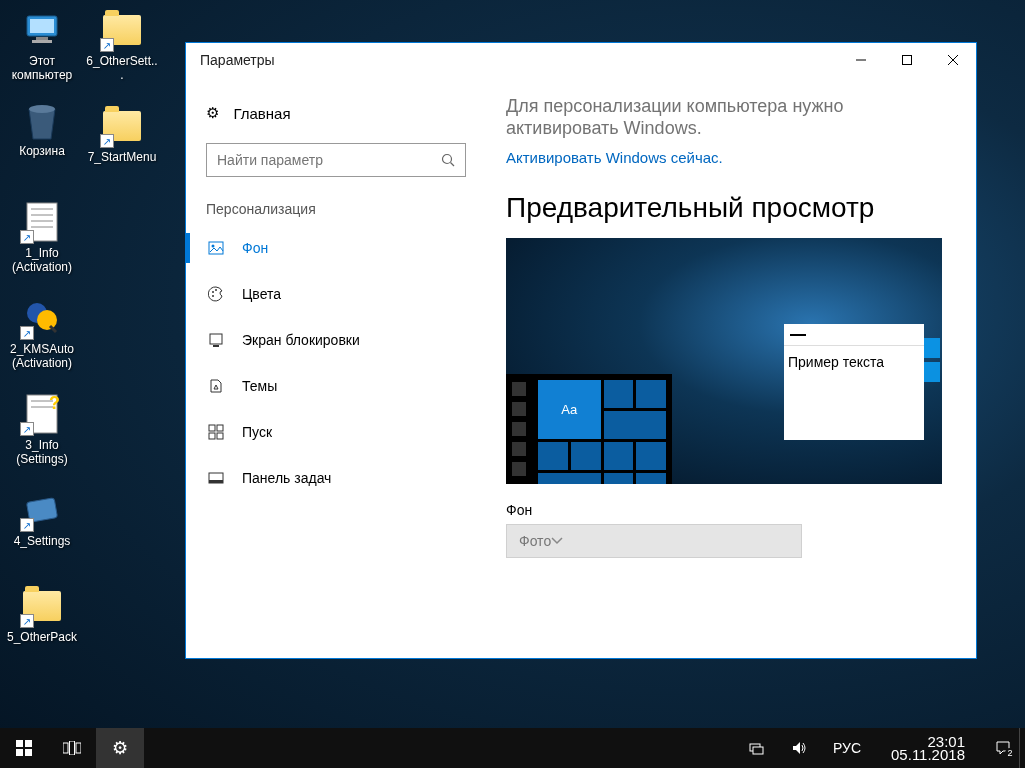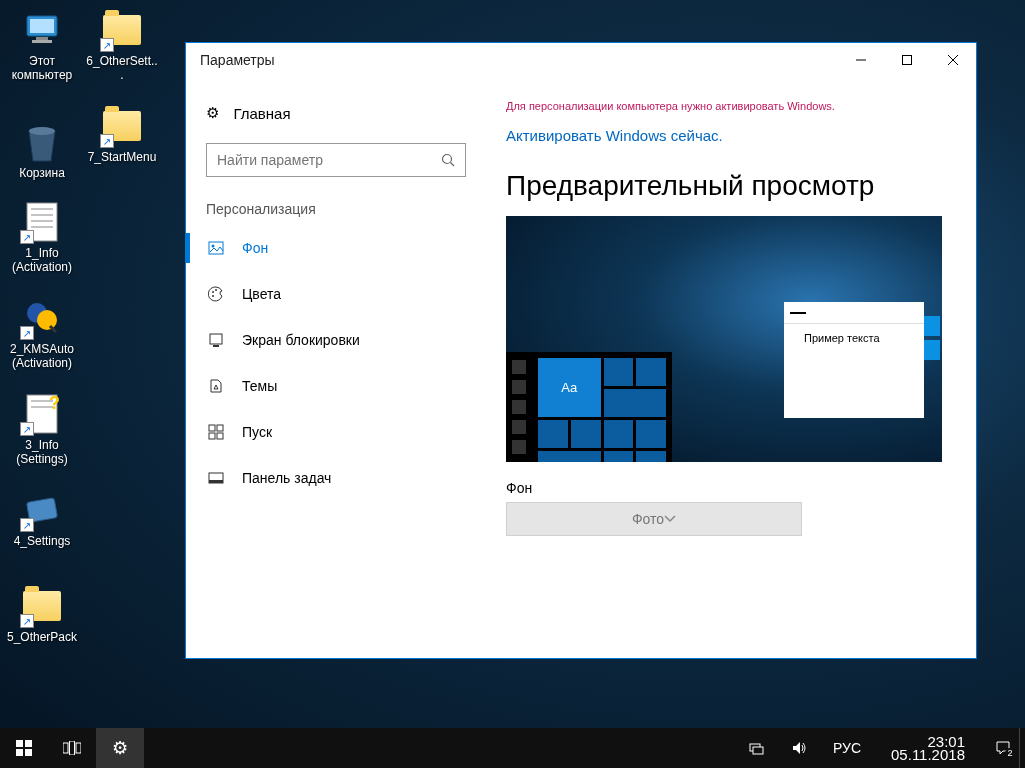--- a/index.html
+++ b/index.html
@@ -32,7 +32,7 @@
 .sidebar .nav-item .nav-icon { width:16px; text-align:center; font-size:15px; }
 
 .content { flex: 1; padding: 18px 30px 0 20px; overflow: hidden; }
-.warning { color: #be185d; font-size: 11px; line-height: 22px; margin-bottom: 10px; }
+.warning { color: #737373; font-size: 18px; line-height: 22px; margin-bottom: 10px; }
 .activate-link { color: #0067c0; font-size: 15px; cursor:pointer; display:inline-block; margin-bottom: 26px; }
 .content h1 { font-weight: 300; font-size: 28px; margin-bottom: 14px; }
 

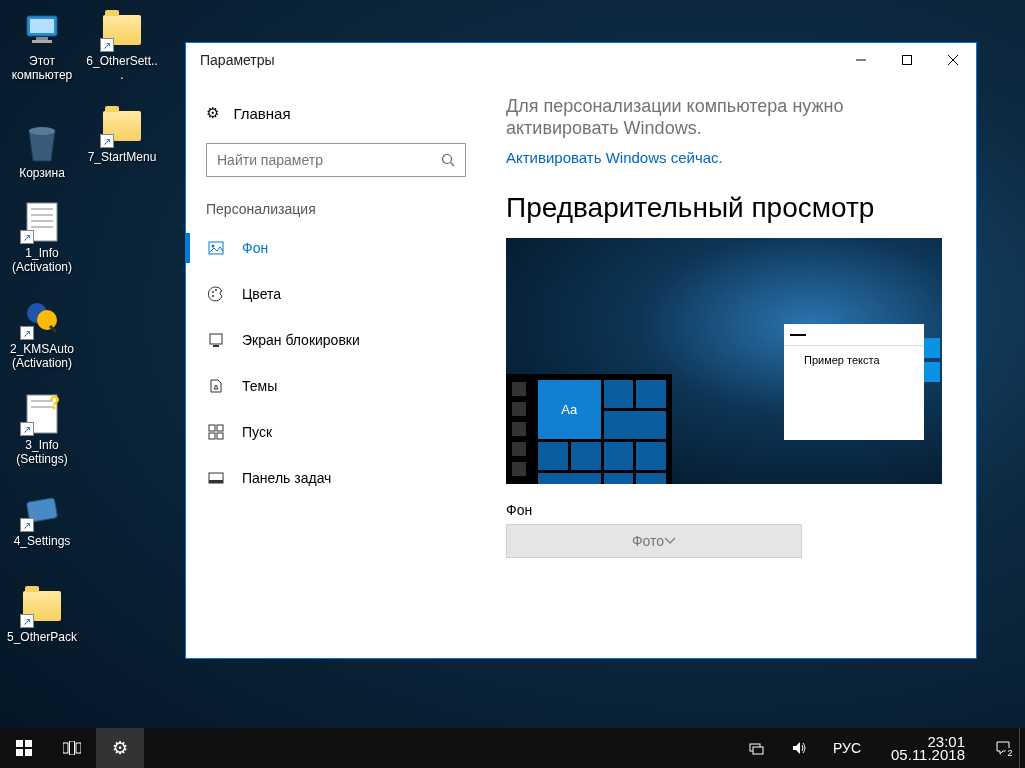--- a/index.html
+++ b/index.html
@@ -91,7 +91,7 @@
     <span class="label">6_OtherSett...</span>
   </div>
 
-  <div class="desktop-icon" style="top:116px; left:4px;">
+  <div class="desktop-icon" style="top:94px; left:4px;">
     <div class="icon-img">
       <svg width="38" height="42" viewBox="0 0 38 42">
           <path d="M6 10 L32 10 L28 40 L10 40 Z" fill="#3a5a7a" stroke="#1a3a5a"></path>

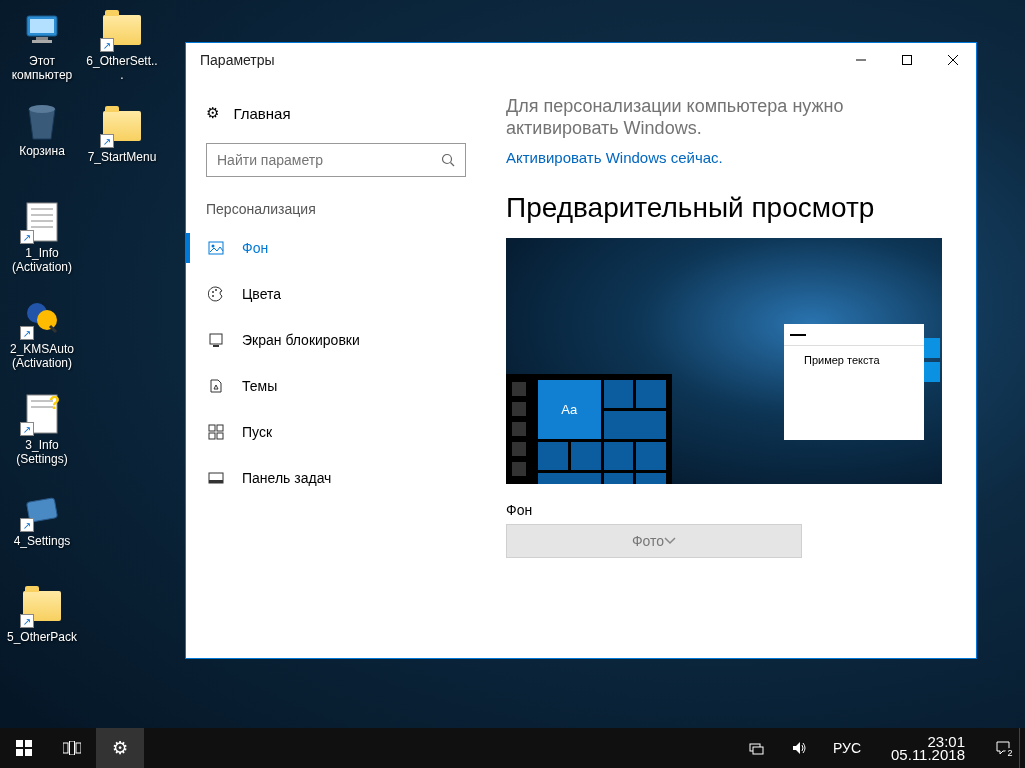--- a/index.html
+++ b/index.html
@@ -40,7 +40,7 @@
 .preview-window { position:absolute; right: 18px; top: 86px; width: 140px; height: 116px; background: #fff; }
 .preview-window .pv-title { height: 22px; border-bottom: 1px solid #ddd; display:flex; align-items:center; padding: 0 6px; }
 .preview-window .pv-title span { width: 16px; height: 2px; background: #000; }
-.preview-window .pv-body { padding: 8px 20px; font-size: 11px; }
+.preview-window .pv-body { padding: 8px 4px; font-size: 14px; }
 .preview-logo { position:absolute; right: 2px; top: 100px; width: 44px; height: 44px; opacity:0.9; }
 .preview-logo .q { position:absolute; width:20px; height:20px; background:#0b9bf0; }
 .preview-logo .q1 { top:0; left:0; } .preview-logo .q2 { top:0; right:0; }

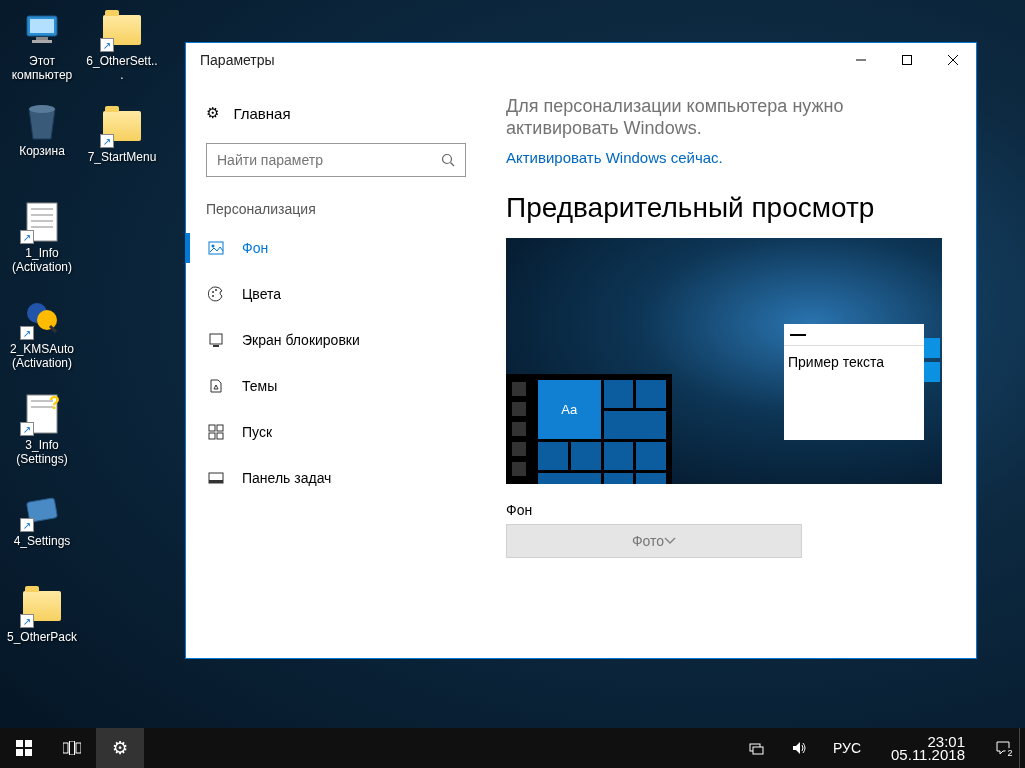--- a/index.html
+++ b/index.html
@@ -54,7 +54,7 @@
 .preview-tiles .tile.wide { grid-column: span 2; }
 
 .field-label { margin-top: 18px; font-size: 14px; margin-bottom: 6px; }
-.dropdown { width: 296px; height: 34px; background: #e5e5e5; border: 1px solid #d0d0d0; color: #777; padding: 0 12px; display:flex; align-items:center; justify-content:center; font-size: 14px; cursor: not-allowed; }
+.dropdown { width: 296px; height: 34px; background: #e5e5e5; border: 1px solid #d0d0d0; color: #777; padding: 0 12px; display:flex; align-items:center; justify-content:flex-start; font-size: 14px; cursor: not-allowed; }
 
 
 .taskbar { position: absolute; bottom: 0; left: 0; right: 0; height: 40px; background: #101010; display: flex; align-items: stretch; color: #fff; }

